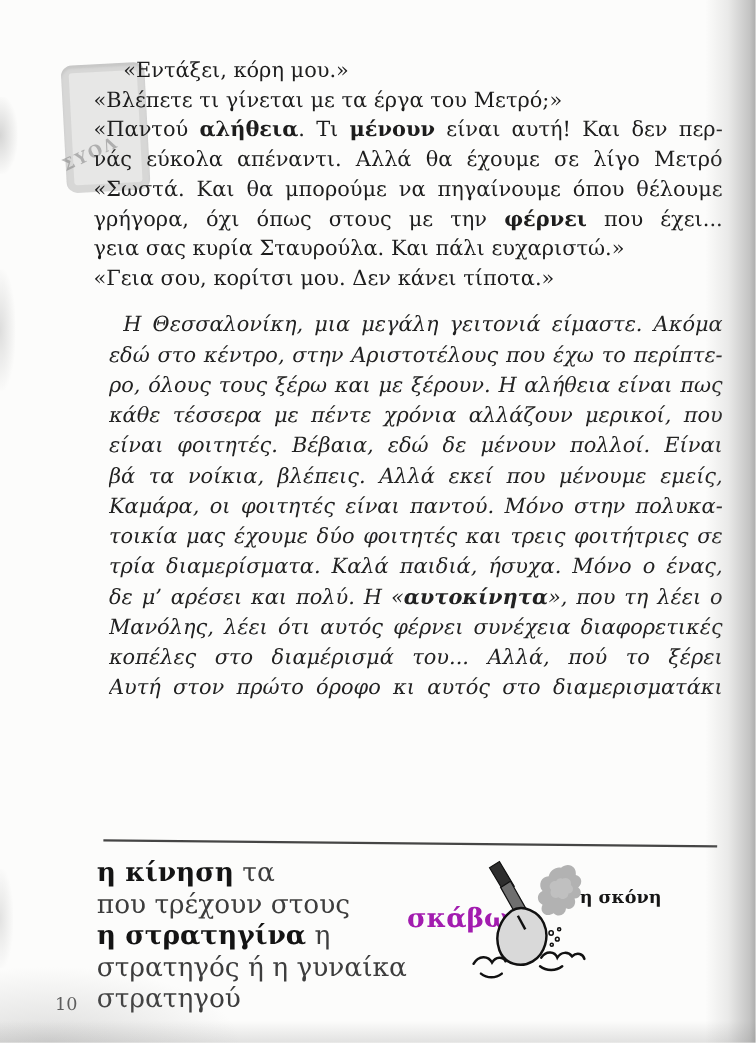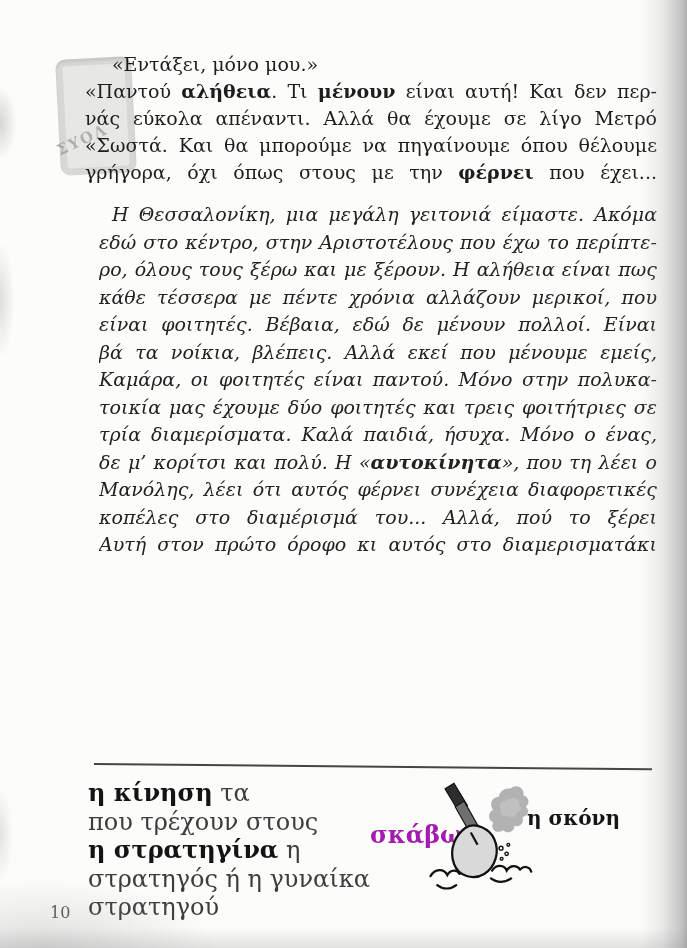--- a/index.html
+++ b/index.html
@@ -120,7 +120,7 @@
 
   <div class="content">
     <div class="dialogue">
-        <div class="line ind"><span>«Εντάξει, μόνο μου.»</span></div>
+        <div class="line ind"><span>«Εντάξει, κόρη μου.»</span></div>
         <div class="line j"><span>«Παντού </span><span class="b">αλήθεια</span><span>. Τι </span><span class="b">μένουν</span><span> είναι αυτή! Και δεν περ-</span></div>
         <div class="line j"><span>νάς εύκολα απέναντι. Αλλά θα έχουμε σε λίγο Μετρό</span></div>
         <div class="line j"><span>«Σωστά. Και θα μπορούμε να πηγαίνουμε όπου θέλουμε</span></div>

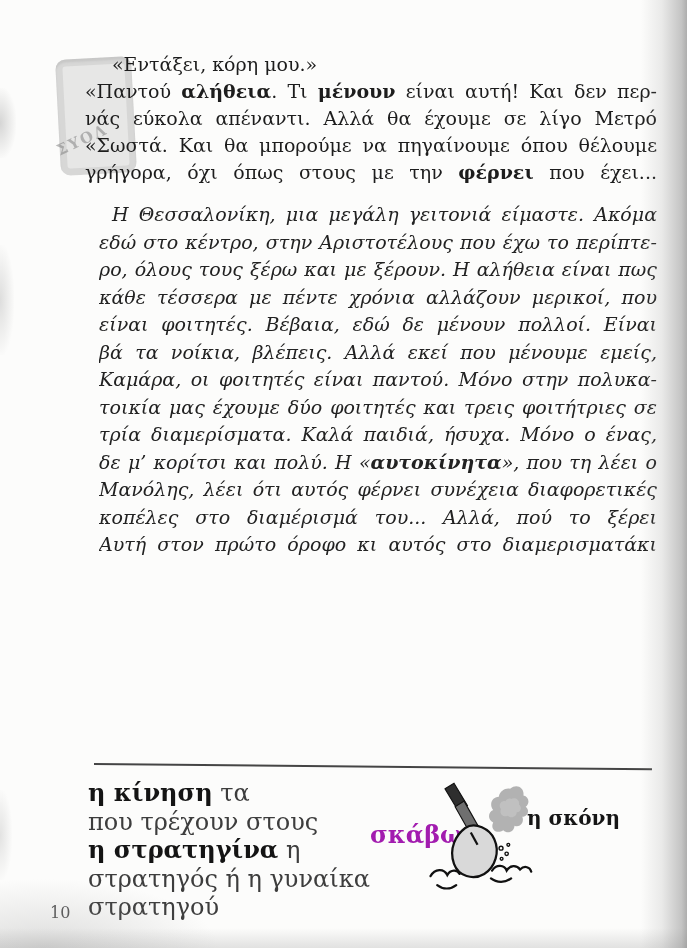--- a/index.html
+++ b/index.html
@@ -121,6 +121,7 @@
   <div class="content">
     <div class="dialogue">
         <div class="line ind"><span>«Εντάξει, κόρη μου.»</span></div>
+        <div class="line"><span>«Βλέπετε τι γίνεται με τα έργα του Μετρό;»</span></div>
         <div class="line j"><span>«Παντού </span><span class="b">αλήθεια</span><span>. Τι </span><span class="b">μένουν</span><span> είναι αυτή! Και δεν περ-</span></div>
         <div class="line j"><span>νάς εύκολα απέναντι. Αλλά θα έχουμε σε λίγο Μετρό</span></div>
         <div class="line j"><span>«Σωστά. Και θα μπορούμε να πηγαίνουμε όπου θέλουμε</span></div>

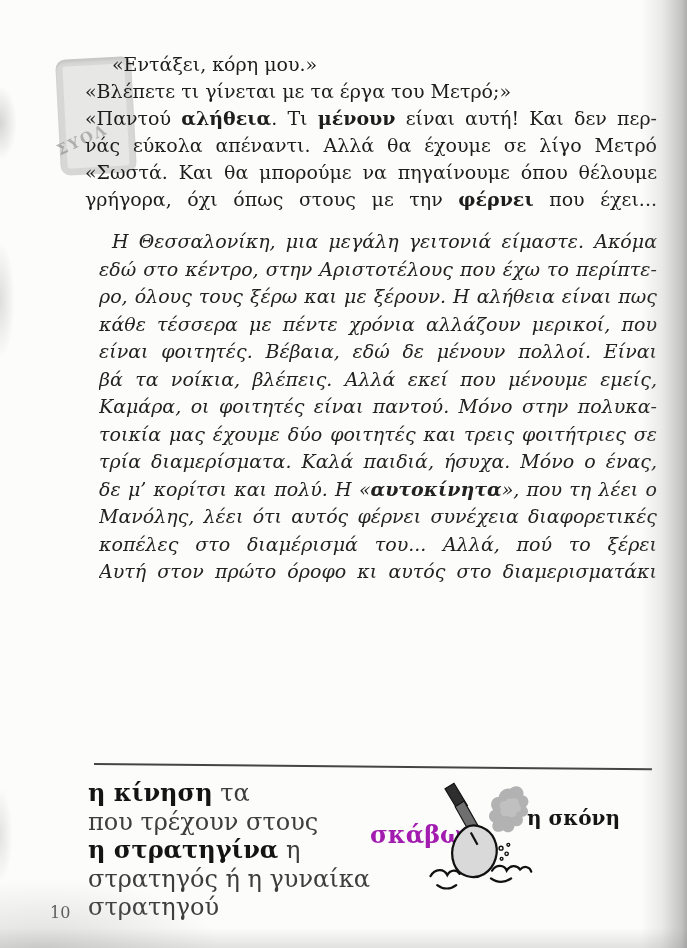--- a/index.html
+++ b/index.html
@@ -126,6 +126,7 @@
         <div class="line j"><span>νάς εύκολα απέναντι. Αλλά θα έχουμε σε λίγο Μετρό</span></div>
         <div class="line j"><span>«Σωστά. Και θα μπορούμε να πηγαίνουμε όπου θέλουμε</span></div>
         <div class="line j"><span>γρήγορα, όχι όπως στους με την </span><span class="b">φέρνει</span><span> που έχει... Λοιπόν,</span></div>
+        <div class="line"><span>γεια σας κυρία Σταυρούλα. Και πάλι ευχαριστώ.»</span></div>
       </div>
     <div class="narrative">
         <div class="line j ind"><span>Η Θεσσαλονίκη, μια μεγάλη γειτονιά είμαστε. Ακόμα κι</span></div>

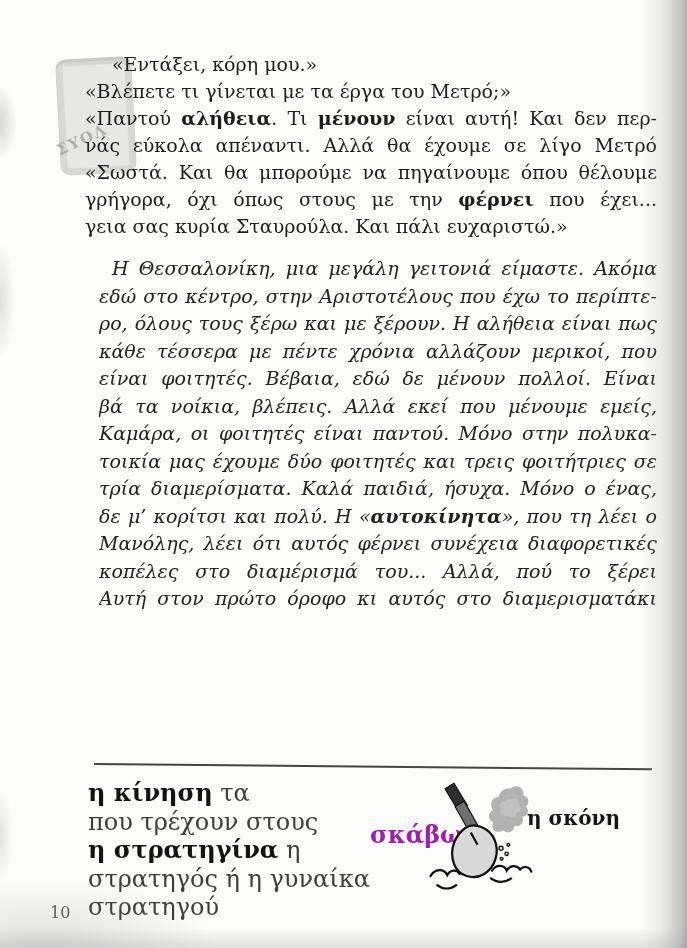--- a/index.html
+++ b/index.html
@@ -127,6 +127,7 @@
         <div class="line j"><span>«Σωστά. Και θα μπορούμε να πηγαίνουμε όπου θέλουμε</span></div>
         <div class="line j"><span>γρήγορα, όχι όπως στους με την </span><span class="b">φέρνει</span><span> που έχει... Λοιπόν,</span></div>
         <div class="line"><span>γεια σας κυρία Σταυρούλα. Και πάλι ευχαριστώ.»</span></div>
+        <div class="line"><span>«Γεια σου, κορίτσι μου. Δεν κάνει τίποτα.»</span></div>
       </div>
     <div class="narrative">
         <div class="line j ind"><span>Η Θεσσαλονίκη, μια μεγάλη γειτονιά είμαστε. Ακόμα κι</span></div>

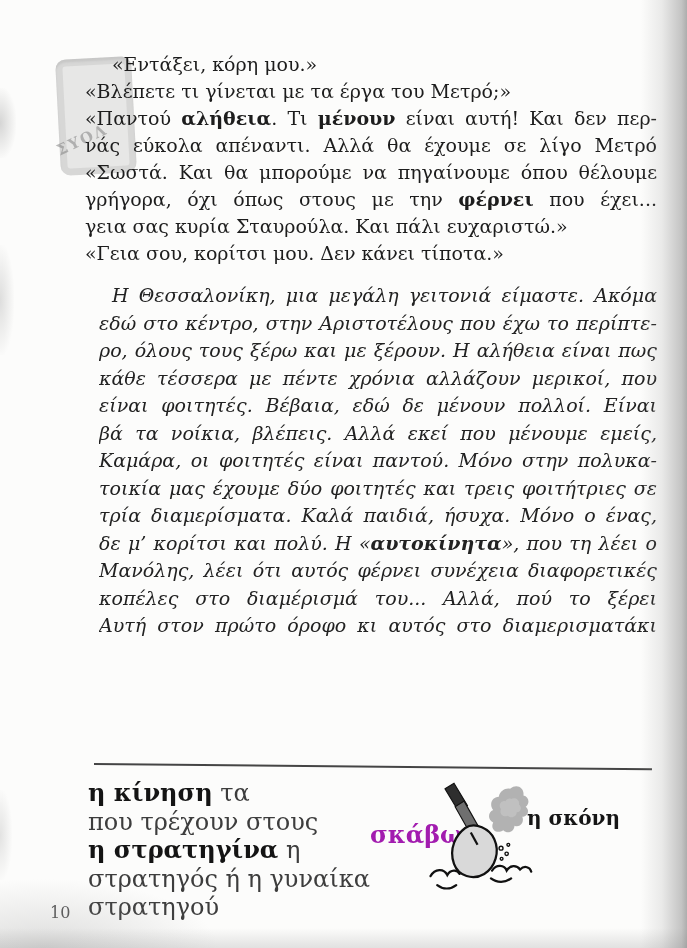--- a/index.html
+++ b/index.html
@@ -139,7 +139,7 @@
         <div class="line j"><span>Καμάρα, οι φοιτητές είναι παντού. Μόνο στην πολυκα-</span></div>
         <div class="line j"><span>τοικία μας έχουμε δύο φοιτητές και τρεις φοιτήτριες σε</span></div>
         <div class="line j"><span>τρία διαμερίσματα. Καλά παιδιά, ήσυχα. Μόνο ο ένας,</span></div>
-        <div class="line j"><span>δε μ’ κορίτσι και πολύ. Η «</span><span class="b">αυτοκίνητα</span><span>», που τη λέει ο</span></div>
+        <div class="line j"><span>δε μ’ αρέσει και πολύ. Η «</span><span class="b">αυτοκίνητα</span><span>», που τη λέει ο</span></div>
         <div class="line j"><span>Μανόλης, λέει ότι αυτός φέρνει συνέχεια διαφορετικές</span></div>
         <div class="line j"><span>κοπέλες στο διαμέρισμά του... Αλλά, πού το ξέρει εκείνη;</span></div>
         <div class="line j"><span>Αυτή στον πρώτο όροφο κι αυτός στο διαμερισματάκι της</span></div>

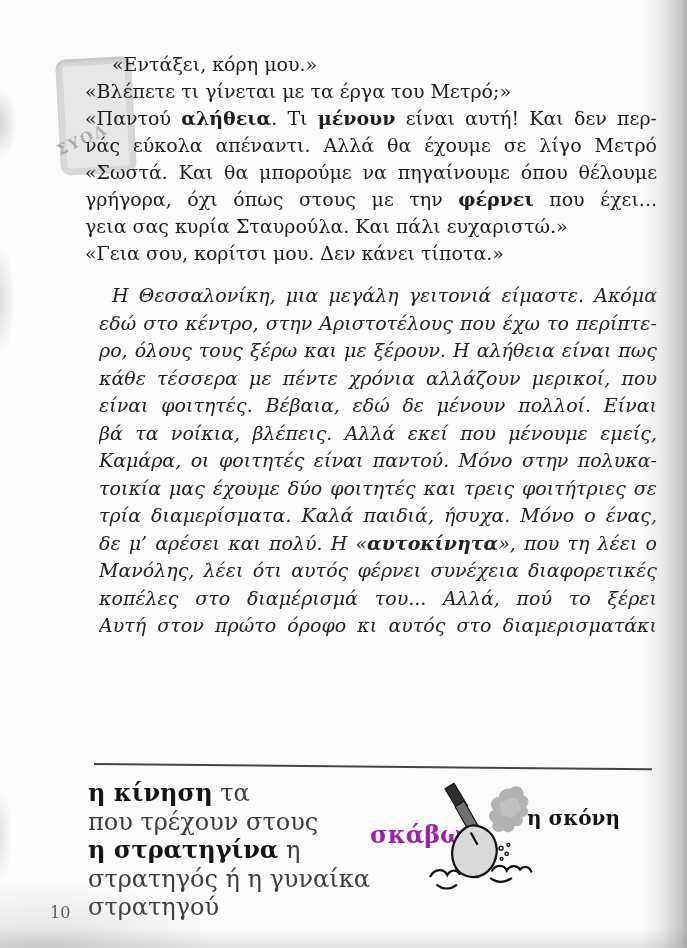--- a/index.html
+++ b/index.html
@@ -100,7 +100,7 @@
   }
   .label-skoni {
     position:absolute; left:527px; top:806px;
-    font-size:20px; font-weight:bold; color:#151515;
+    font-size:16px; font-weight:bold; color:#151515;
   }
   .shovel-svg { position:absolute; left:426px; top:782px; }
 

